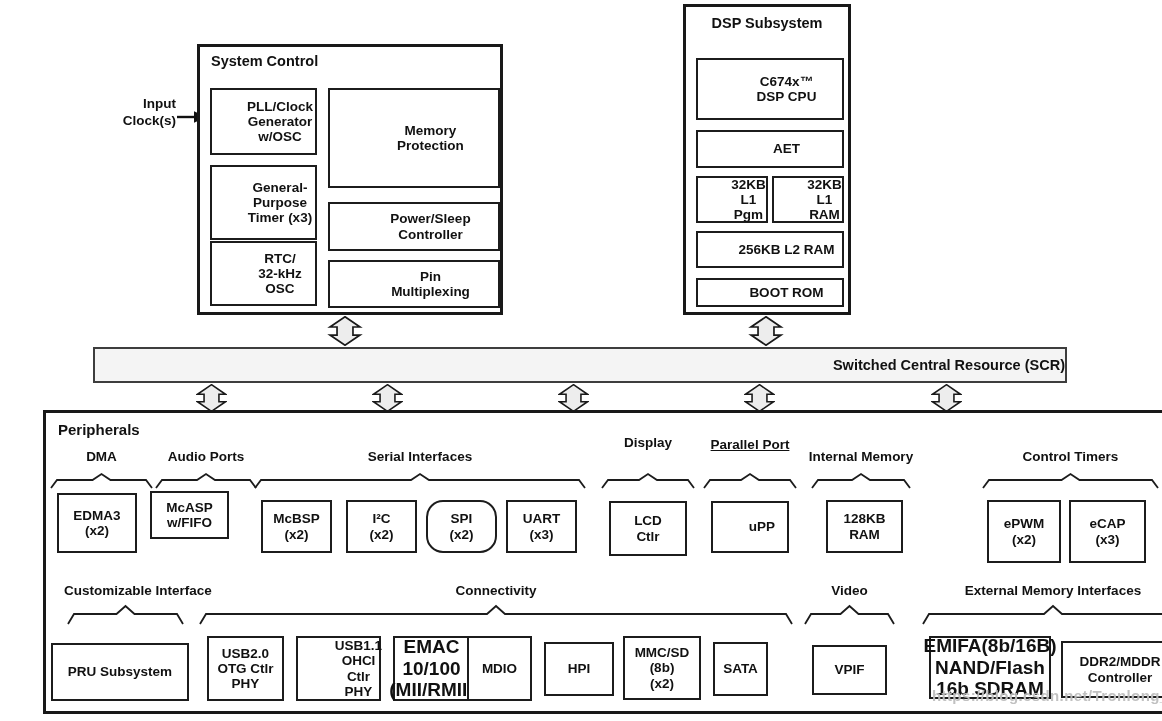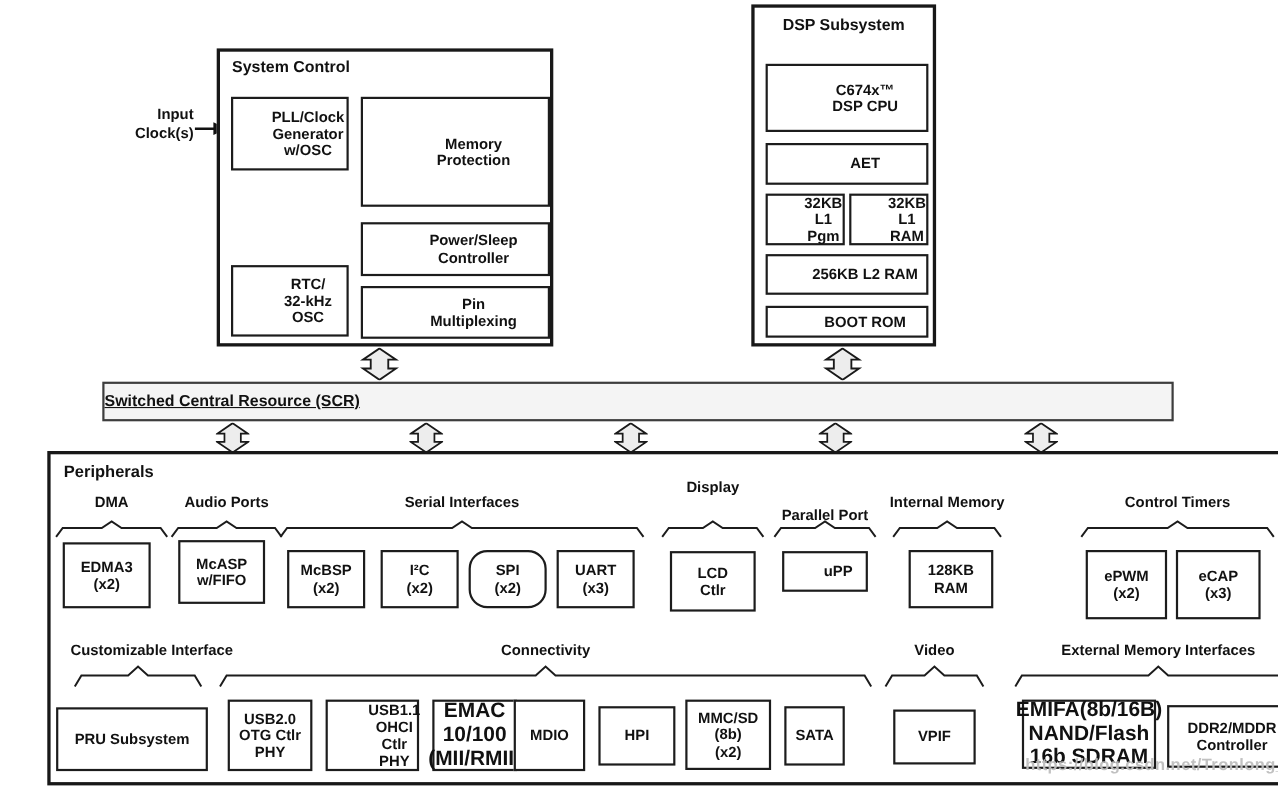--- a/index.html
+++ b/index.html
@@ -63,6 +63,9 @@
 w/OSC</div>
     <div class="bx thin" style="left:128px; top:41px; width:172px; height:100px;">Memory
 Protection</div>
+    <div class="bx thin" style="left:10px; top:118px; width:107px; height:75px;">General-
+Purpose
+Timer (x3)</div>
     <div class="bx thin" style="left:128px; top:155px; width:172px; height:49px;">Power/Sleep
 Controller</div>
     <div class="bx thin" style="left:10px; top:194px; width:107px; height:65px;">RTC/

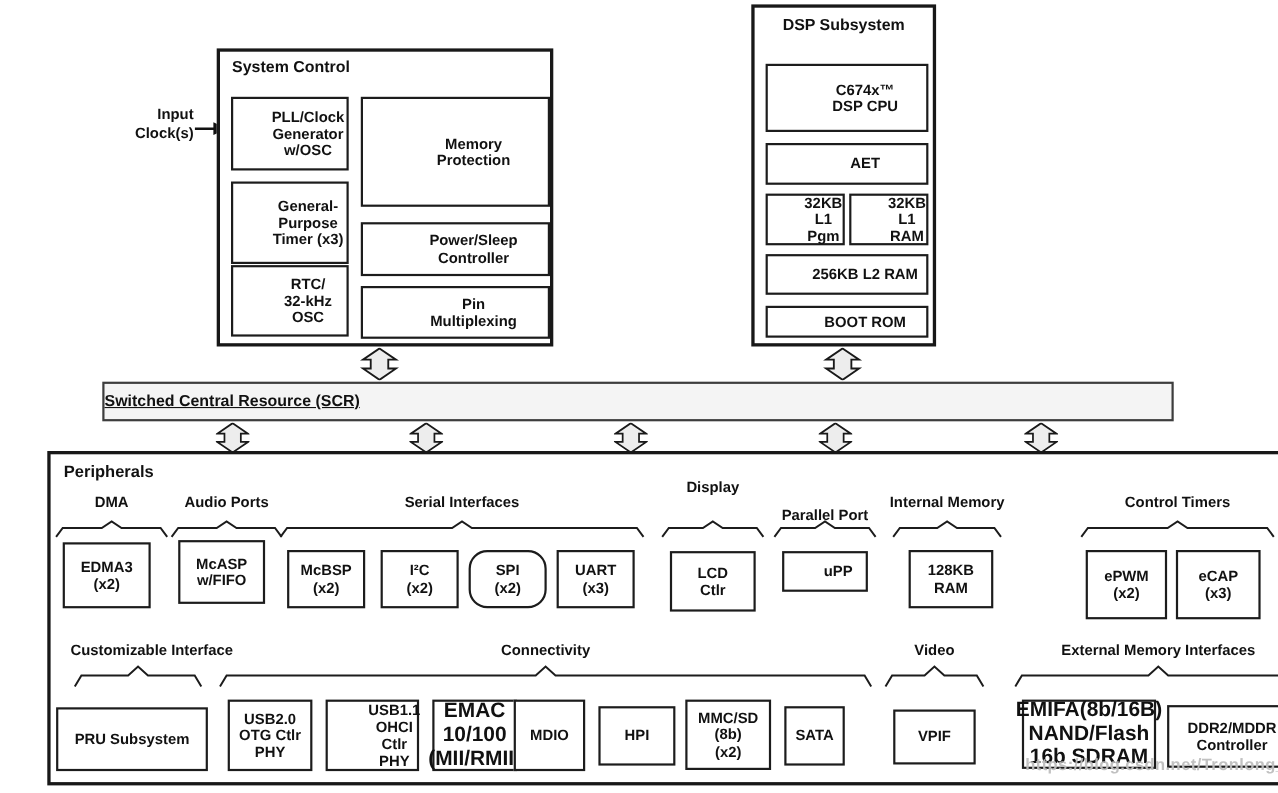--- a/index.html
+++ b/index.html
@@ -25,9 +25,8 @@
   .varrow, .rarrow { position:absolute; }
   .scrbar {
     position:absolute; box-sizing:border-box; background:#f4f4f4;
-    border:2px solid #3d3d3d; display:flex; align-items:center; justify-content:flex-start;
+    border:2px solid #3d3d3d; display:flex; align-items:center; justify-content:flex-end;
     font-size:14.5px;
-    text-decoration:underline;
   }
   .inlabel { position:absolute; text-align:right; font-size:13.5px; line-height:1.25; white-space:pre-line; }
   .watermark { position:absolute; font-size:15px; color:rgba(190,190,190,0.95); letter-spacing:0.4px; z-index:6; white-space:nowrap; }

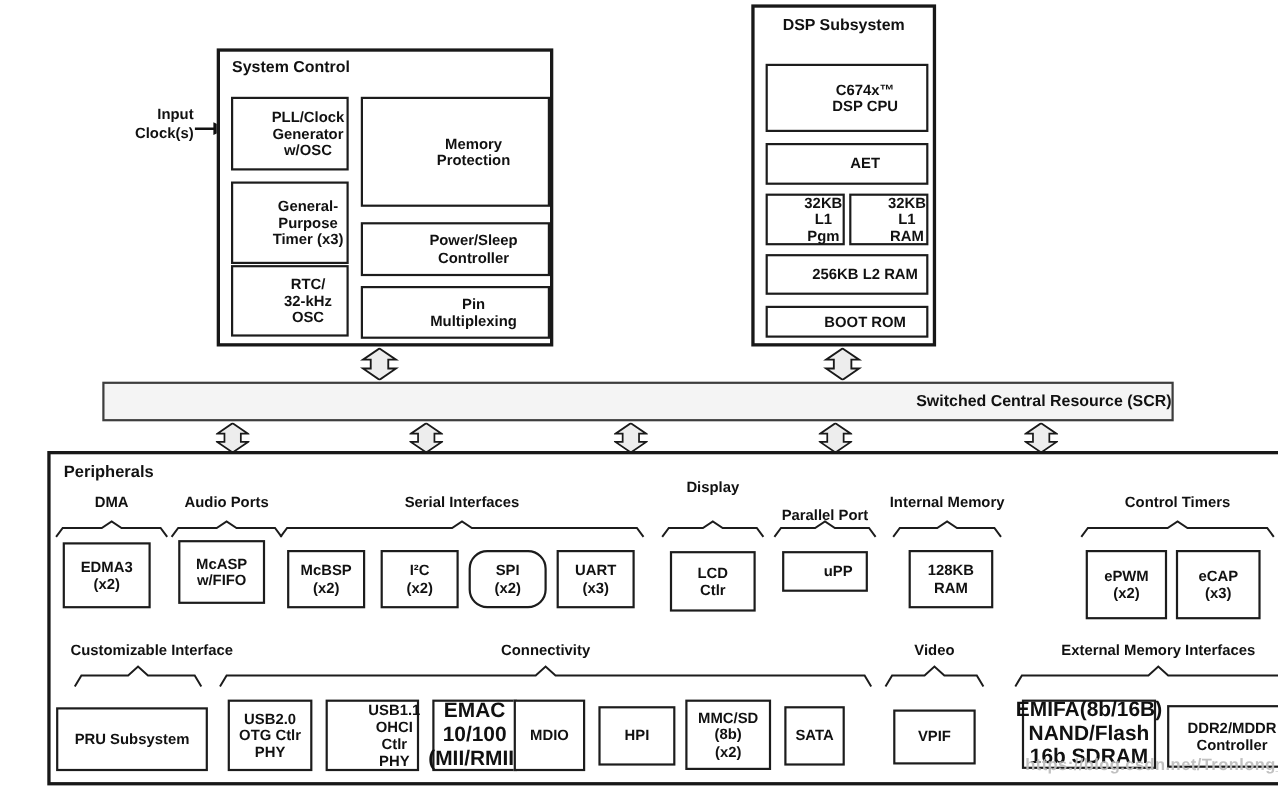--- a/index.html
+++ b/index.html
@@ -160,7 +160,7 @@
     </div>
 
     <div>
-      <div class="glabel" style="left:657px; top:48px; width:94px;">Parallel Port</div>
+      <div class="glabel" style="left:657px; top:24px; width:94px;text-decoration:underline;">Parallel Port</div>
       <svg class="brace" style="left:657px; top:60px; width:94px; height:16px;" viewBox="0 0 94 16" width="94" height="16">
           <path d="M1,15 L7,7 L38,7 L47,1 L56,7 L87,7 L93,15" fill="none" stroke="#1c1c1c" stroke-width="1.8"></path>
         </svg>

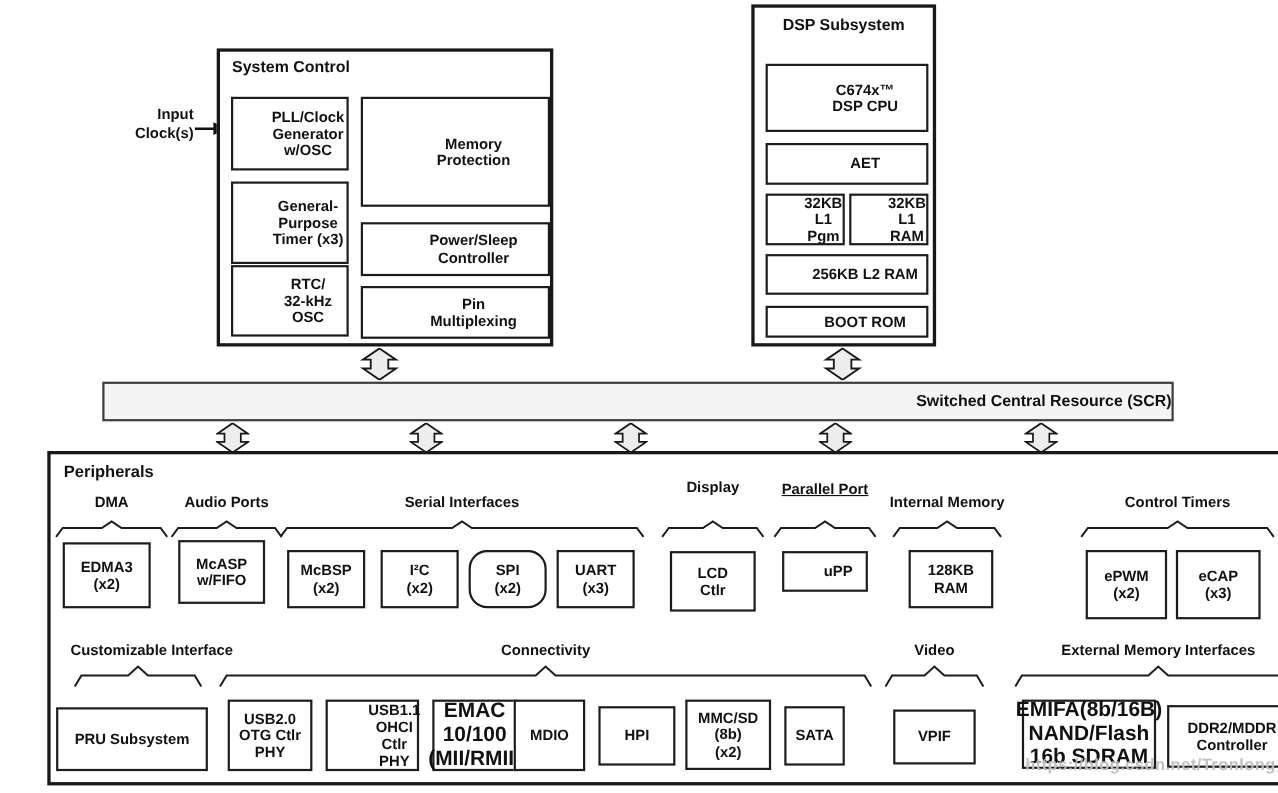--- a/index.html
+++ b/index.html
@@ -131,7 +131,7 @@
       <svg class="brace" style="left:109px; top:60px; width:102px; height:16px;" viewBox="0 0 102 16" width="102" height="16">
           <path d="M1,15 L7,7 L42,7 L51,1 L60,7 L95,7 L101,15" fill="none" stroke="#1c1c1c" stroke-width="1.8"></path>
         </svg>
-      <div class="bx" style="left:116px; top:78px; width:79px; height:58px;">McASP
+      <div class="bx" style="left:104px; top:78px; width:79px; height:48px;">McASP
 w/FIFO</div>
     </div>
 

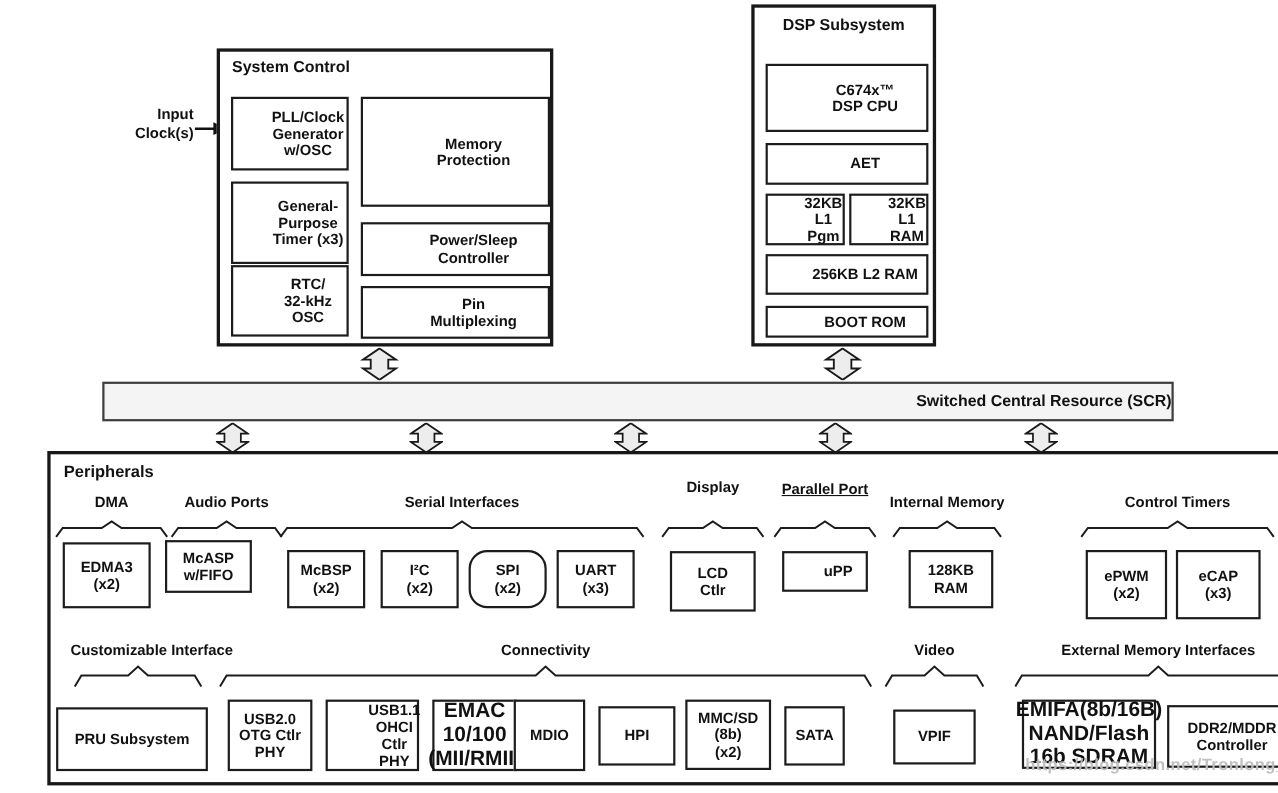--- a/index.html
+++ b/index.html
@@ -164,7 +164,7 @@
       <svg class="brace" style="left:657px; top:60px; width:94px; height:16px;" viewBox="0 0 94 16" width="94" height="16">
           <path d="M1,15 L7,7 L38,7 L47,1 L56,7 L87,7 L93,15" fill="none" stroke="#1c1c1c" stroke-width="1.8"></path>
         </svg>
-      <div class="bx" style="left:665px; top:88px; width:78px; height:37px;padding-left:24px;">uPP</div>
+      <div class="bx" style="left:665px; top:88px; width:78px; height:52px;padding-left:24px;">uPP</div>
     </div>
 
     <div>

